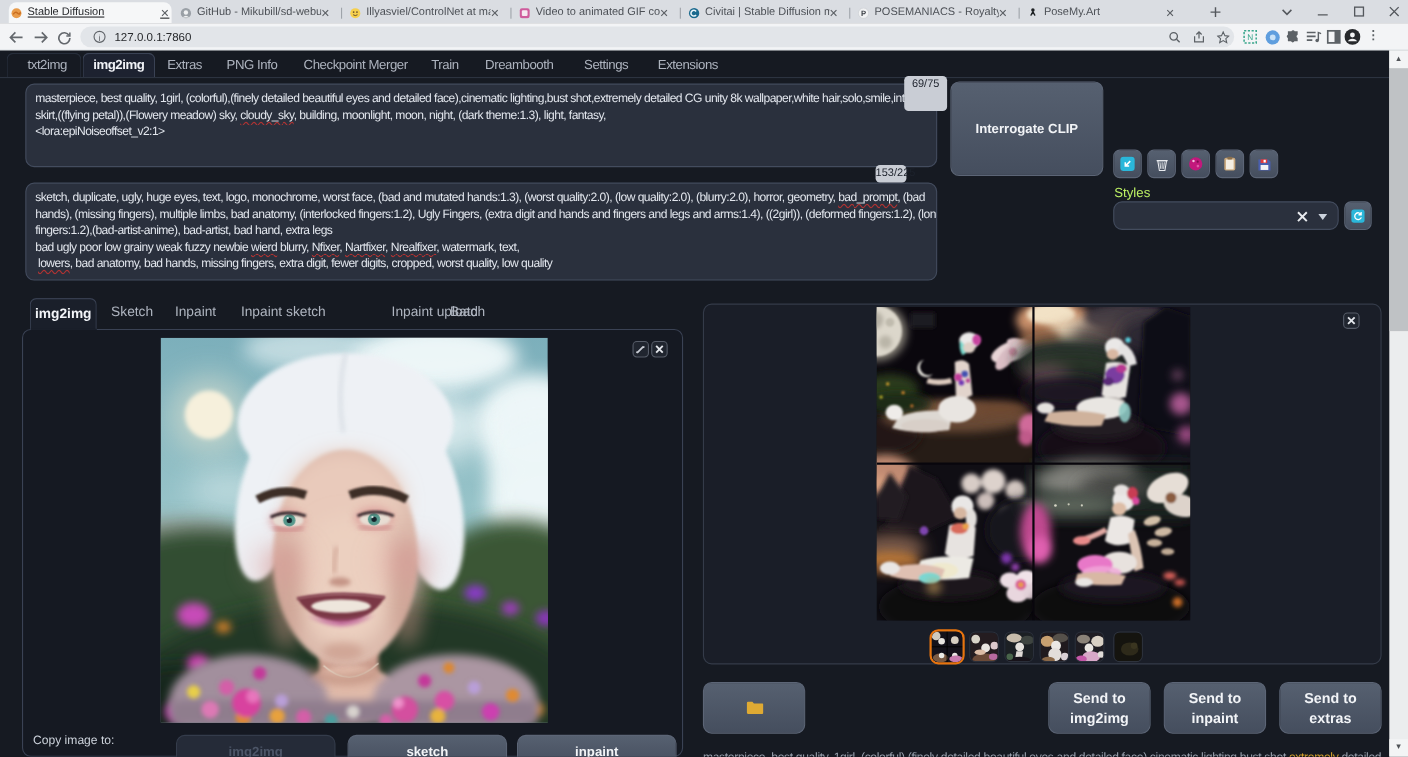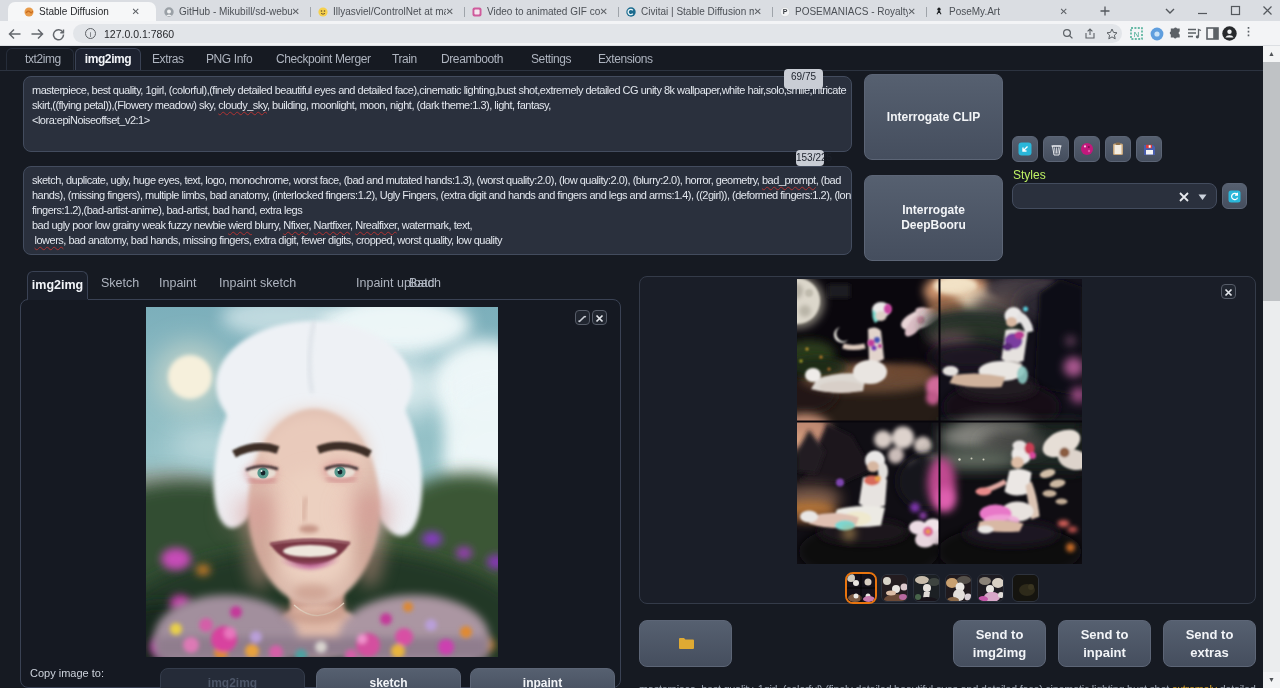--- a/index.html
+++ b/index.html
@@ -42,7 +42,7 @@
 <div id="stage">
 
   <div id="tabstrip" class="abs">
-    <div class="tab tab-active" style="left:8px; width:148px; padding:0 16px;">
+    <div class="tab tab-active" style="left:8px; width:148px; padding:0 2px;text-decoration:underline;">
       <svg width="10" height="10" viewBox="0 0 10 10" style="margin-right:5px; flex:none;">
           <circle cx="5" cy="5" r="4.5" fill="#e89b4a"></circle>
           <path d="M2 6 Q4 3 6 5 Q8 7 8.5 4" stroke="#c96c1e" stroke-width="1.3" fill="none"></path>

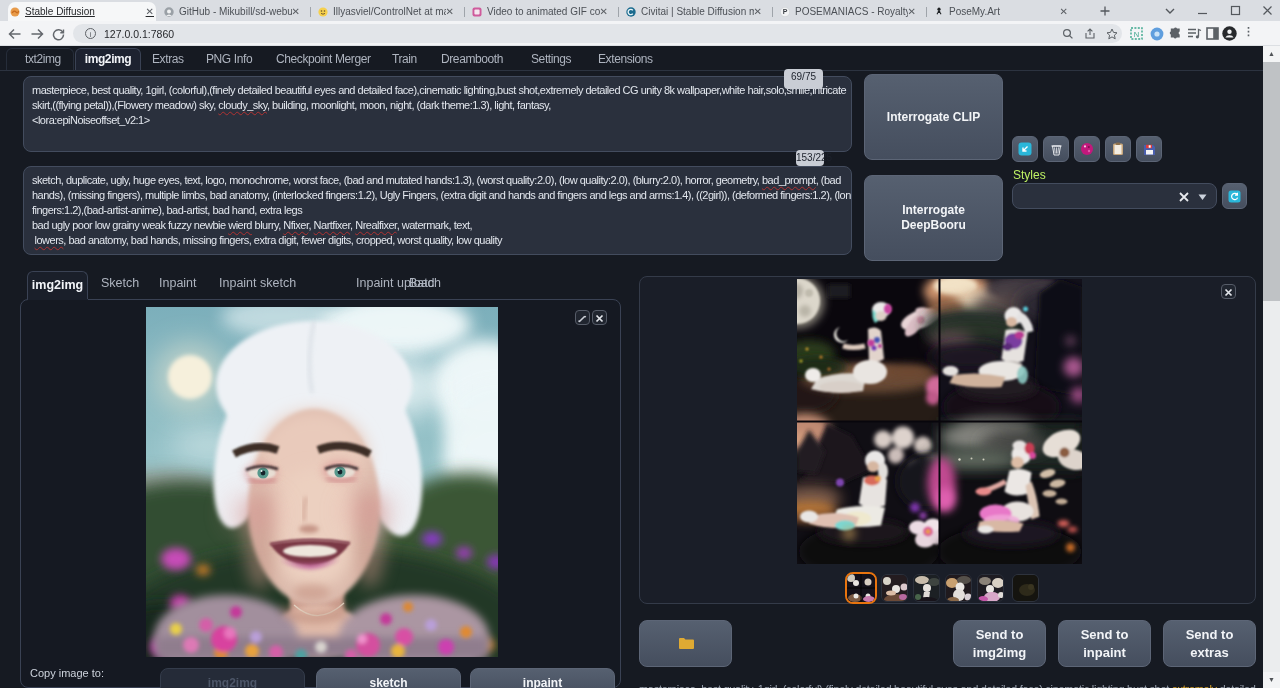--- a/index.html
+++ b/index.html
@@ -192,7 +192,7 @@
     <div class="abs" style="left:0; top:24px; width:1263px; height:1px; background:#2c3340;"></div>
 
     <div class="ta" style="left:23px; top:30px; width:829px; height:76px;">masterpiece, best quality, 1girl, (colorful),(finely detailed beautiful eyes and detailed face),cinematic lighting,bust shot,extremely detailed CG unity 8k wallpaper,white hair,solo,smile,intricate<br>skirt,((flying petal)),(Flowery meadow) sky, <span class="sp">cloudy_sky</span>, building, moonlight, moon, night, (dark theme:1.3), light, fantasy,<br>&lt;lora:epiNoiseoffset_v2:1&gt;</div>
-    <div class="badge" style="left:784px; top:23px; width:39px; height:20px; line-height:16px;">69/75</div>
+    <div class="badge" style="left:822px; top:23px; width:39px; height:32px; line-height:16px;">69/75</div>
 
     <div class="ta" style="left:23px; top:120px; width:829px; height:89px;">sketch, duplicate, ugly, huge eyes, text, logo, monochrome, worst face, (bad and mutated hands:1.3), (worst quality:2.0), (low quality:2.0), (blurry:2.0), horror, geometry, <span class="sp">bad_prompt</span>, (bad<br>hands), (missing fingers), multiple limbs, bad anatomy, (interlocked fingers:1.2), Ugly Fingers, (extra digit and hands and fingers and legs and arms:1.4), ((2girl)), (deformed fingers:1.2), (long<br>fingers:1.2),(bad-artist-anime), bad-artist, bad hand, extra legs<br>bad ugly poor low grainy weak fuzzy newbie <span class="sp">wierd</span> blurry, <span class="sp">Nfixer</span>, <span class="sp">Nartfixer</span>, <span class="sp">Nrealfixer</span>, watermark, text,<br>&nbsp;<span class="sp">lowers</span>, bad anatomy, bad hands, missing fingers, extra digit, fewer digits, cropped, worst quality, low quality</div>
     <div class="badge" style="left:796px; top:104px; width:28px; height:16px; line-height:16px;">153/225</div>

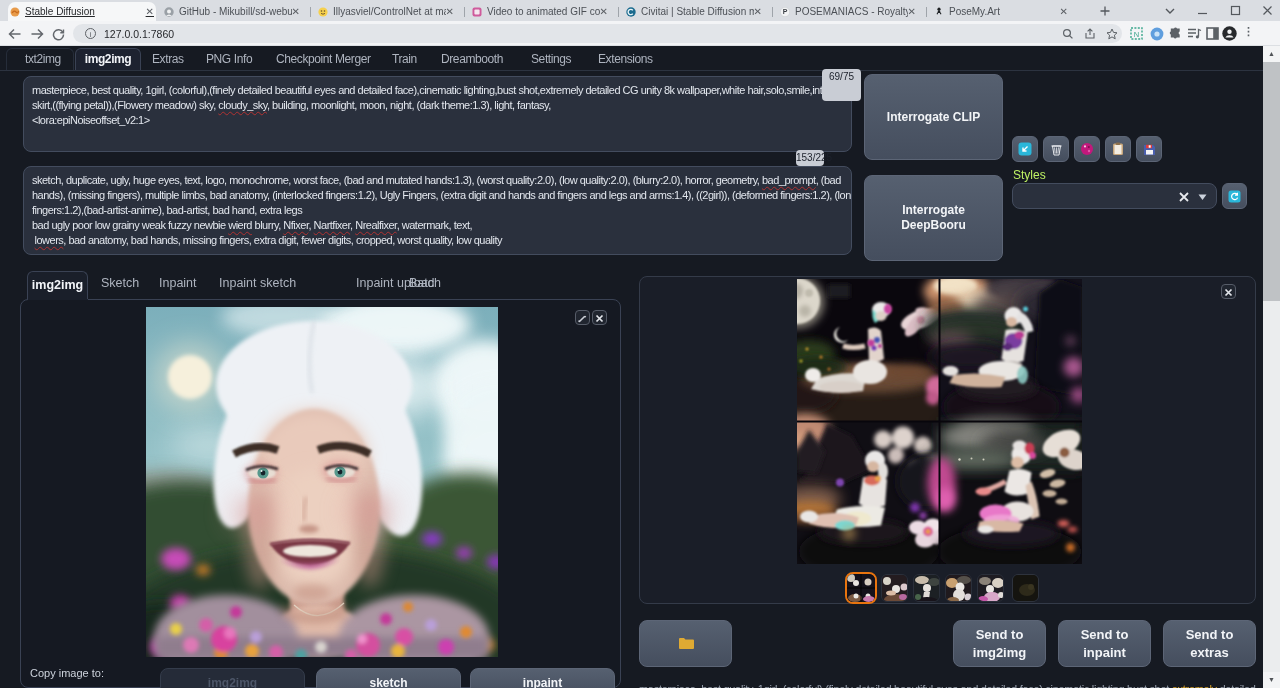--- a/index.html
+++ b/index.html
@@ -198,7 +198,6 @@
     <div class="badge" style="left:796px; top:104px; width:28px; height:16px; line-height:16px;">153/225</div>
 
     <div class="gbtn" style="left:864px; top:28px; width:139px; height:86px; font-size:12px;">Interrogate CLIP</div>
-    <div class="gbtn" style="left:864px; top:129px; width:139px; height:86px; font-size:12px; line-height:15px;">Interrogate<br>DeepBooru</div>
 
 
     <div class="gbtn" style="left:1012px; top:90px; width:26px; height:26px; border-radius:6px;">

